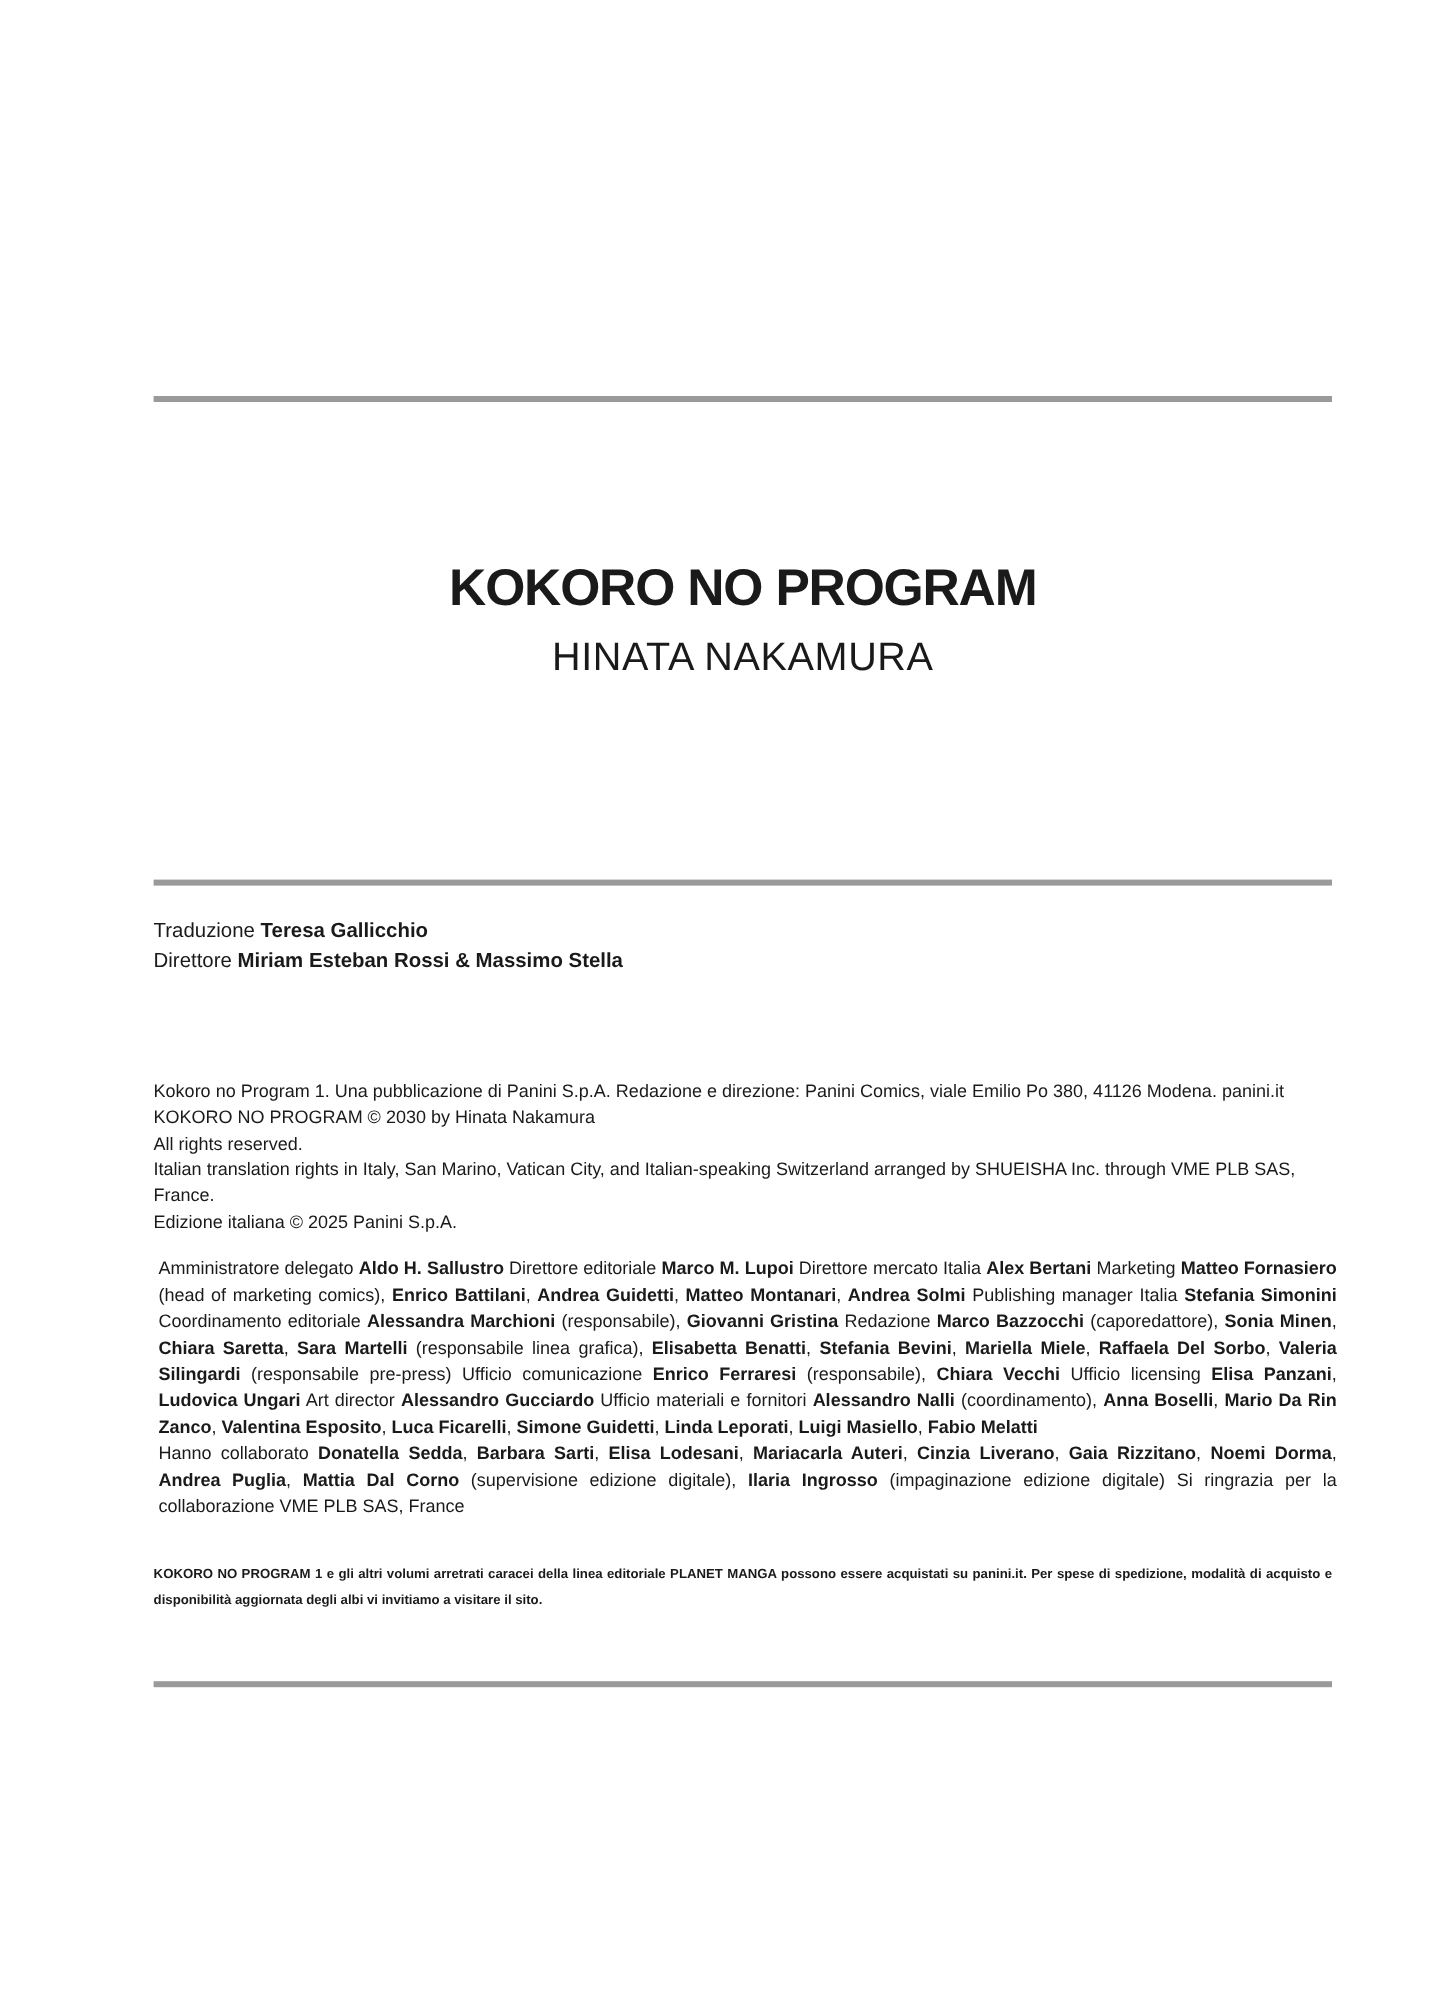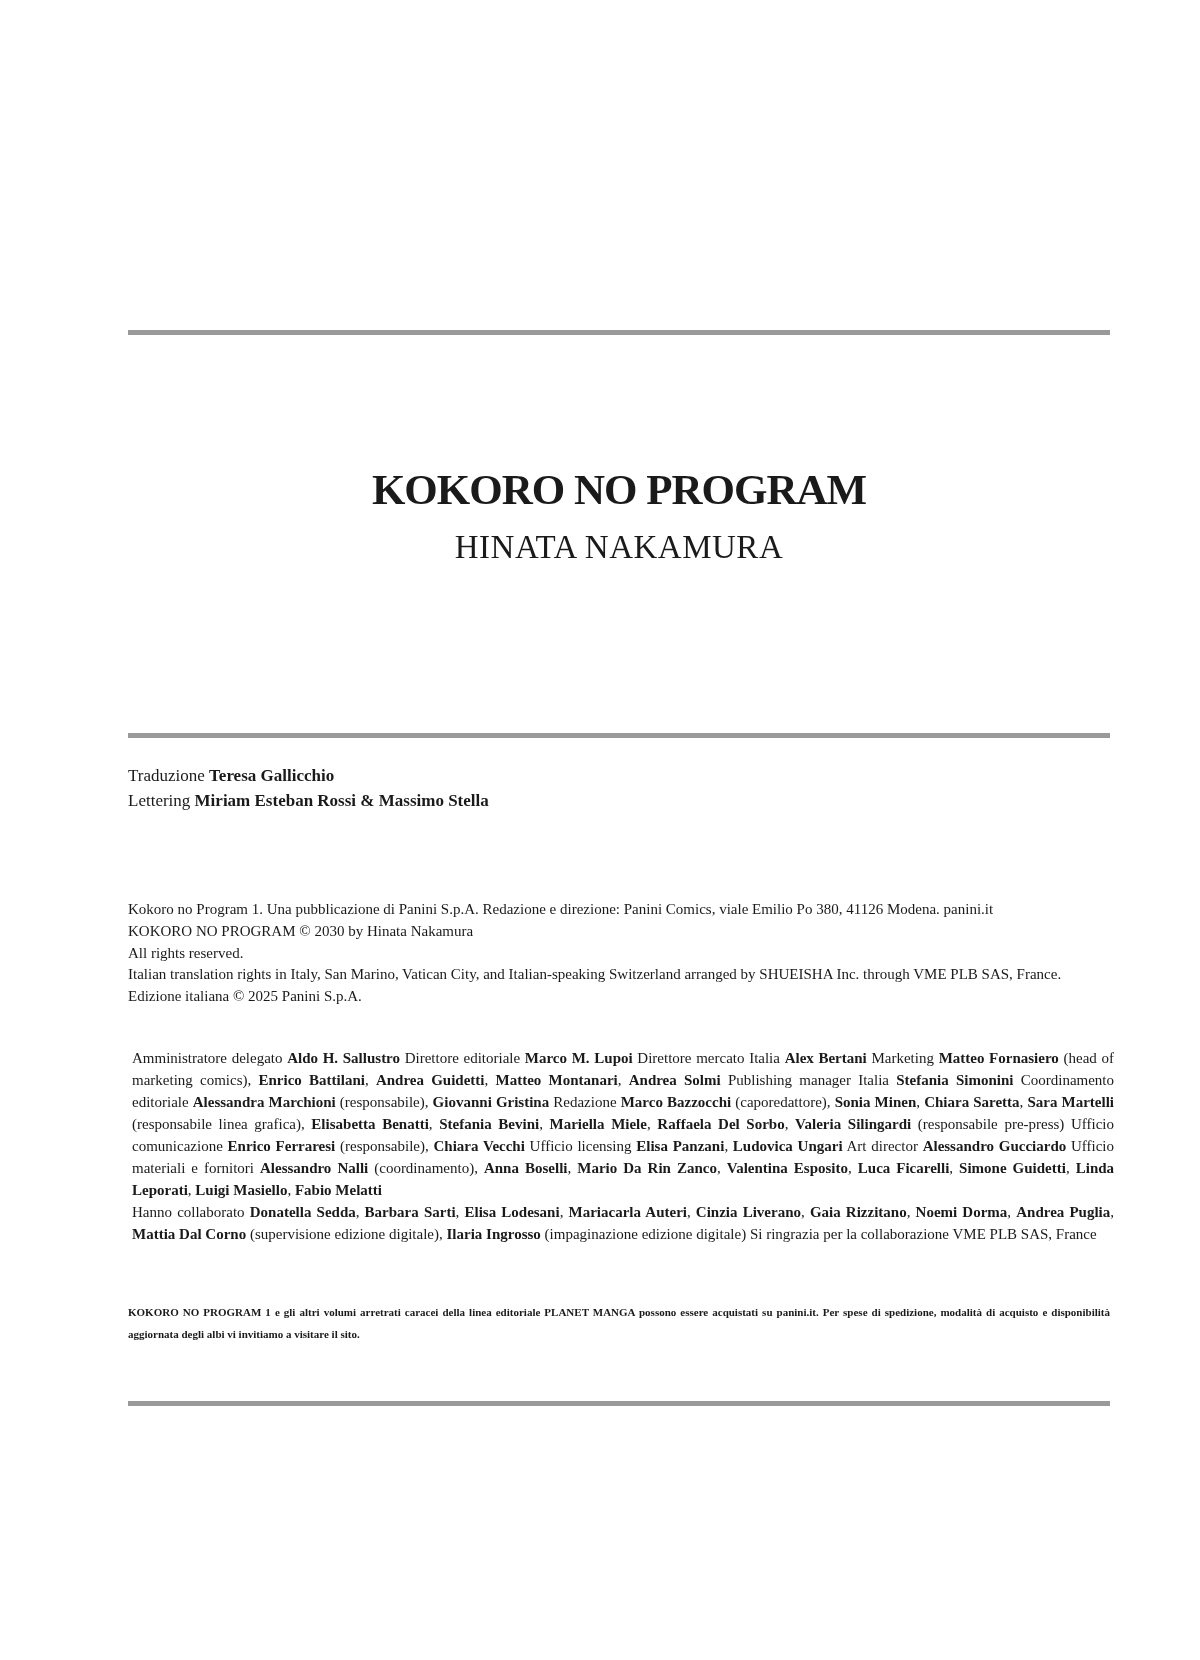--- a/index.html
+++ b/index.html
@@ -12,7 +12,7 @@
     width: 1200px;
     height: 1660px;
     background: #ffffff;
-    font-family: Liberation Serif, serif;
+    font-family: Liberation Sans, sans-serif;
     color: #1a1a1a;
     overflow: hidden;
   }

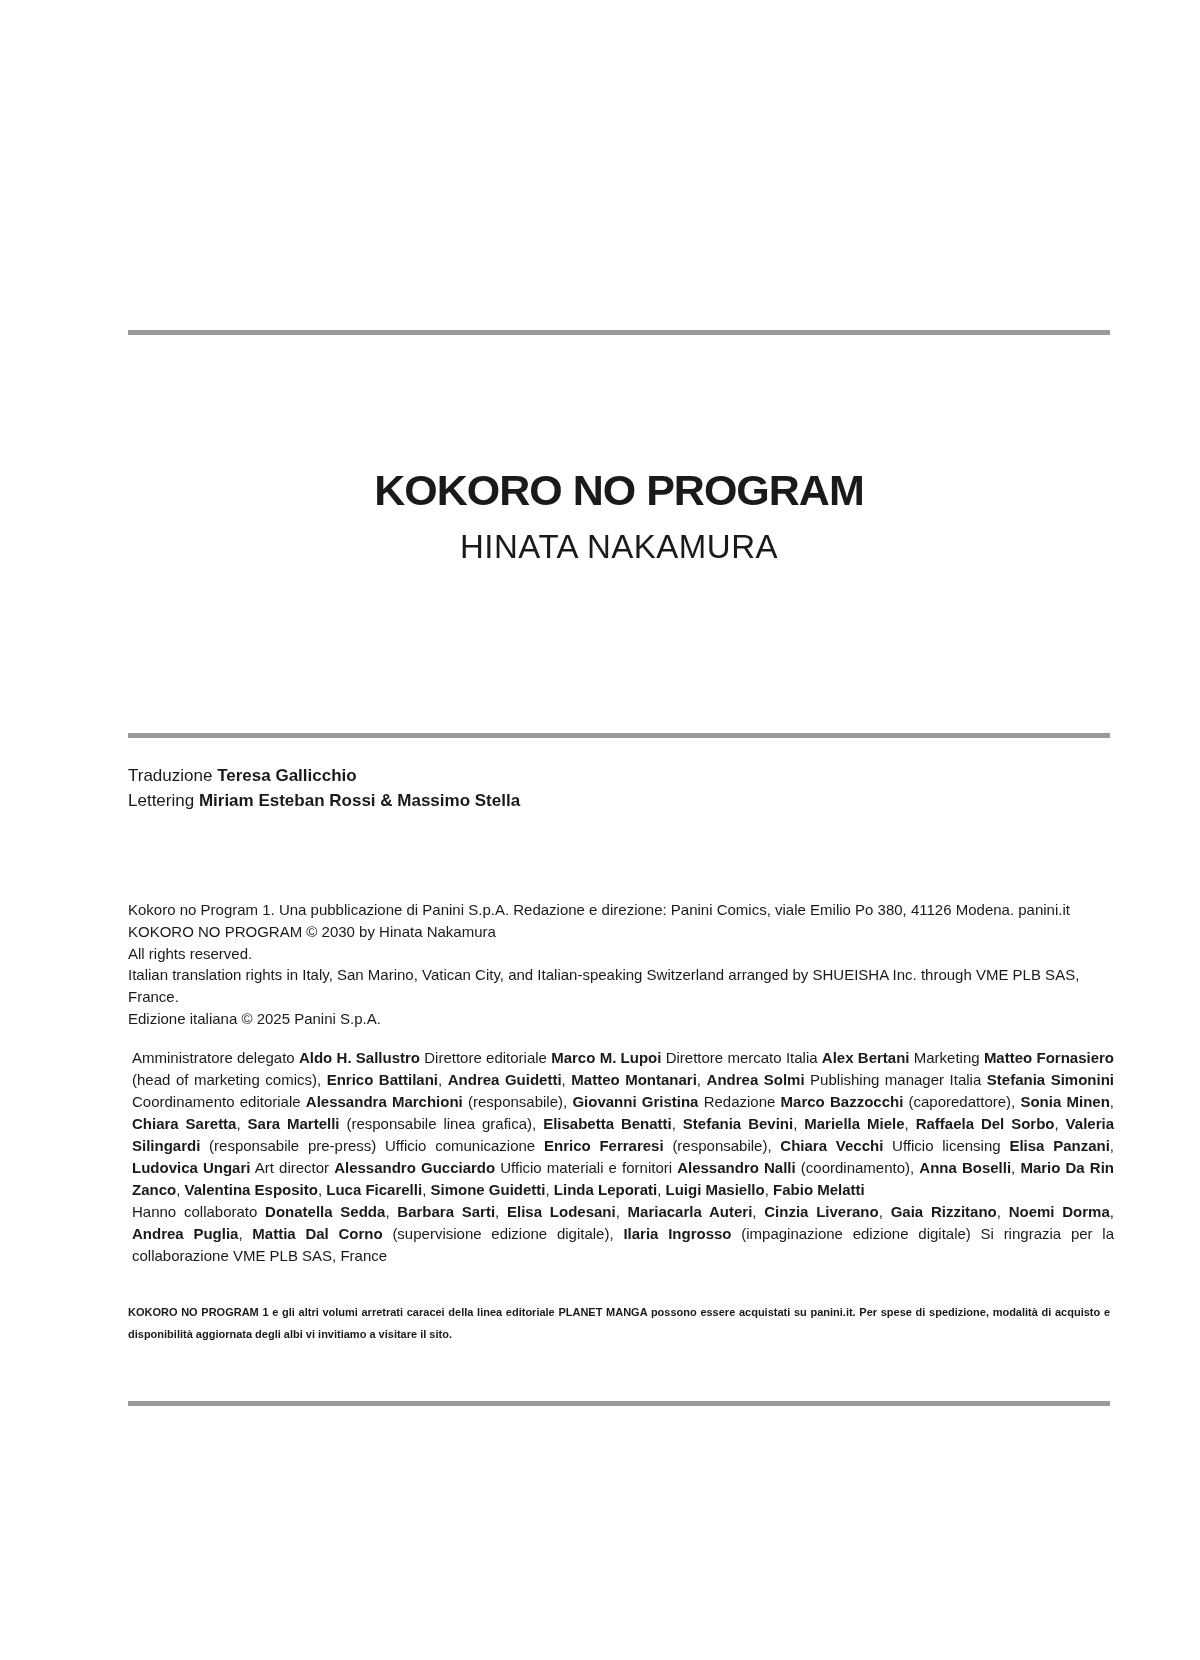--- a/index.html
+++ b/index.html
@@ -106,7 +106,7 @@
 
   <div class="credits-block">
     <div><span>Traduzione </span><span class="b">Teresa Gallicchio</span></div>
-    <div><span>Lettering </span><span class="b">Miriam Esteban Rossi &amp; Massimo Stella</span></div>
+    <div><span>Direttore </span><span class="b">Miriam Esteban Rossi &amp; Massimo Stella</span></div>
   </div>
 
   <div class="pub-block">

